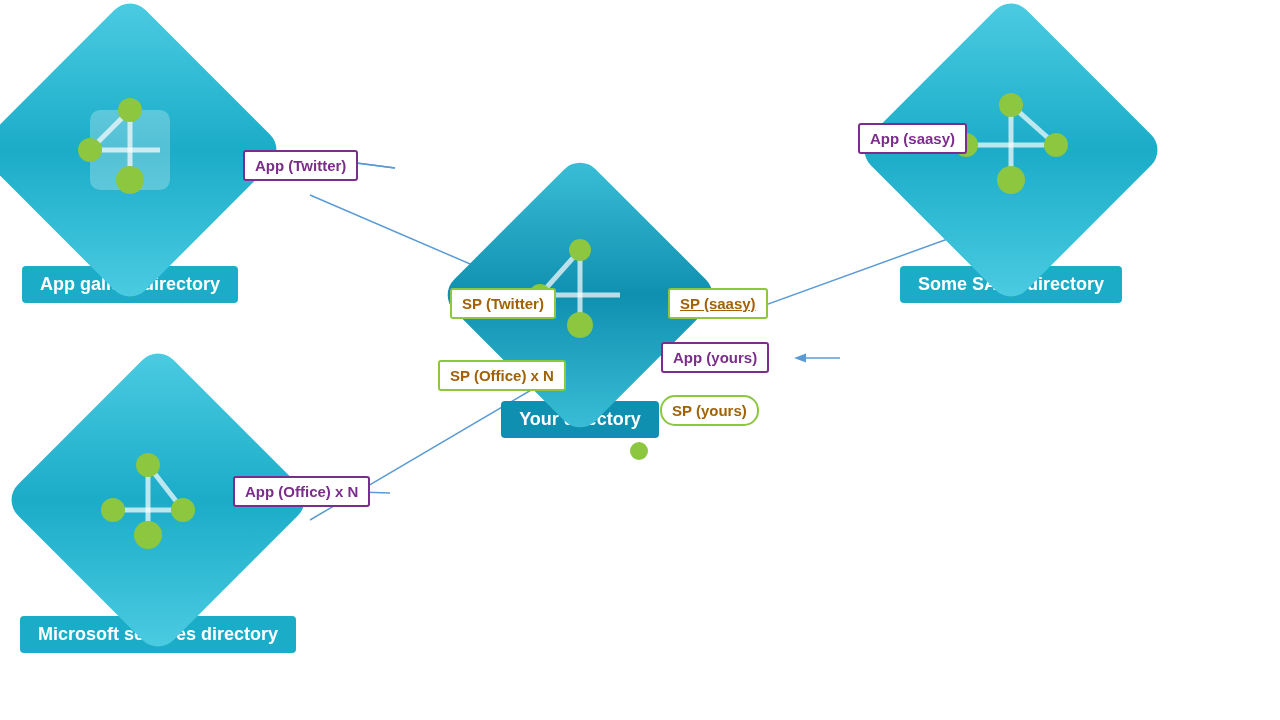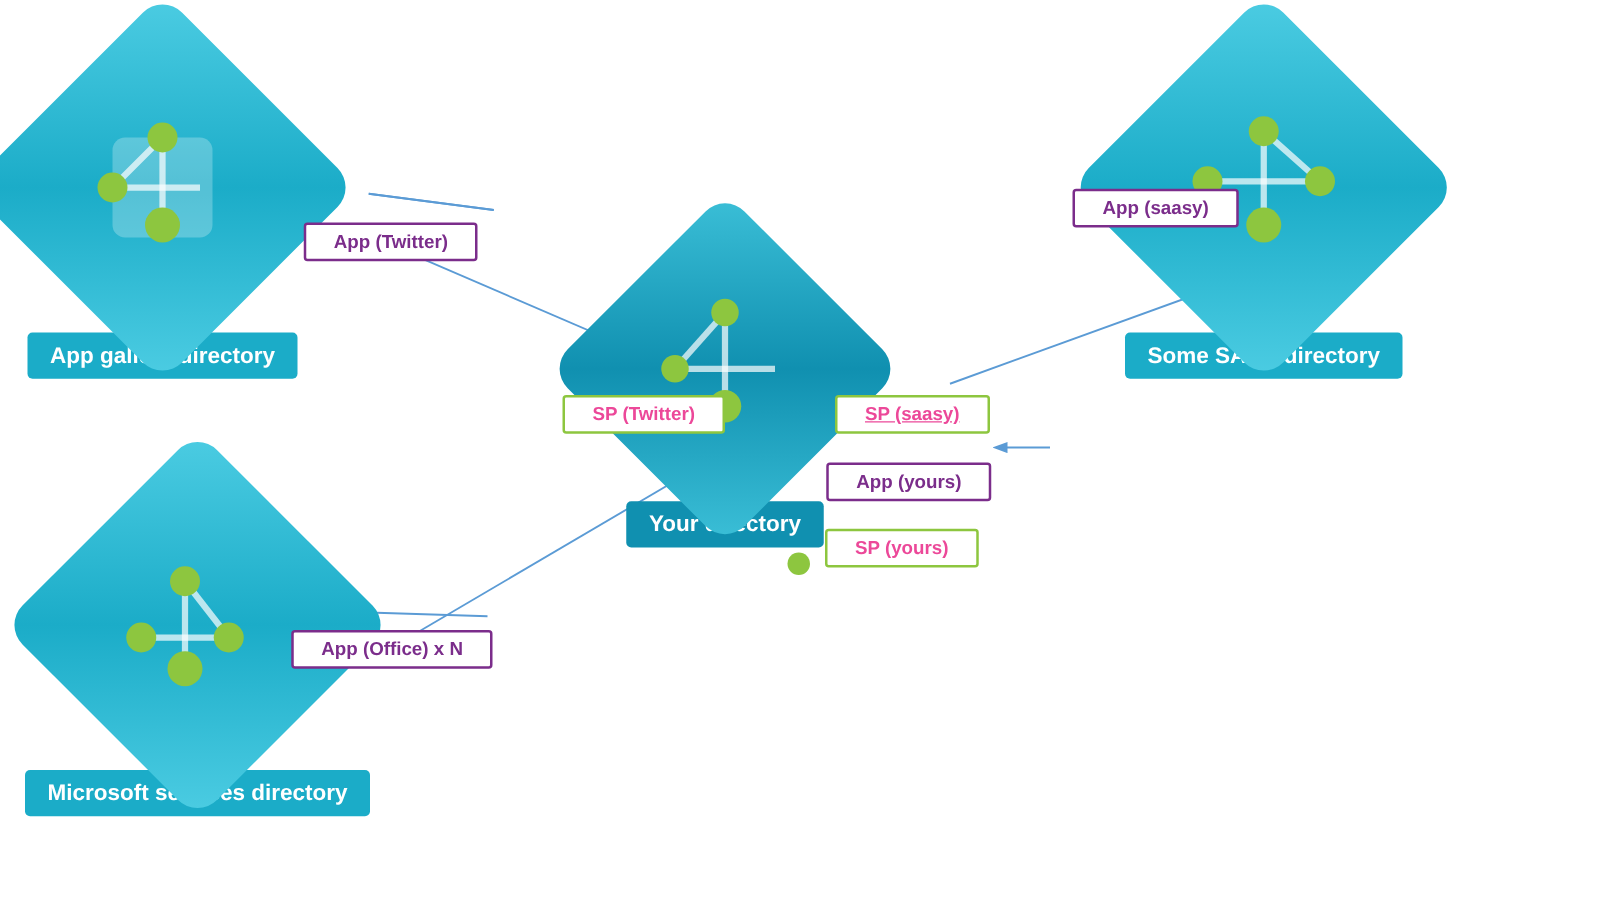--- a/index.html
+++ b/index.html
@@ -70,14 +70,13 @@
     
     .sp-box {
       position: absolute;
-      padding: 5px 22px;
+      padding: 5px 10px;
       border-radius: 3px;
       font-size: 15px;
       font-weight: 600;
       border: 2px solid;
       background: #fff;
       white-space: nowrap;
-      margin-top: 28px;
     }
 
     .sp-box-green {

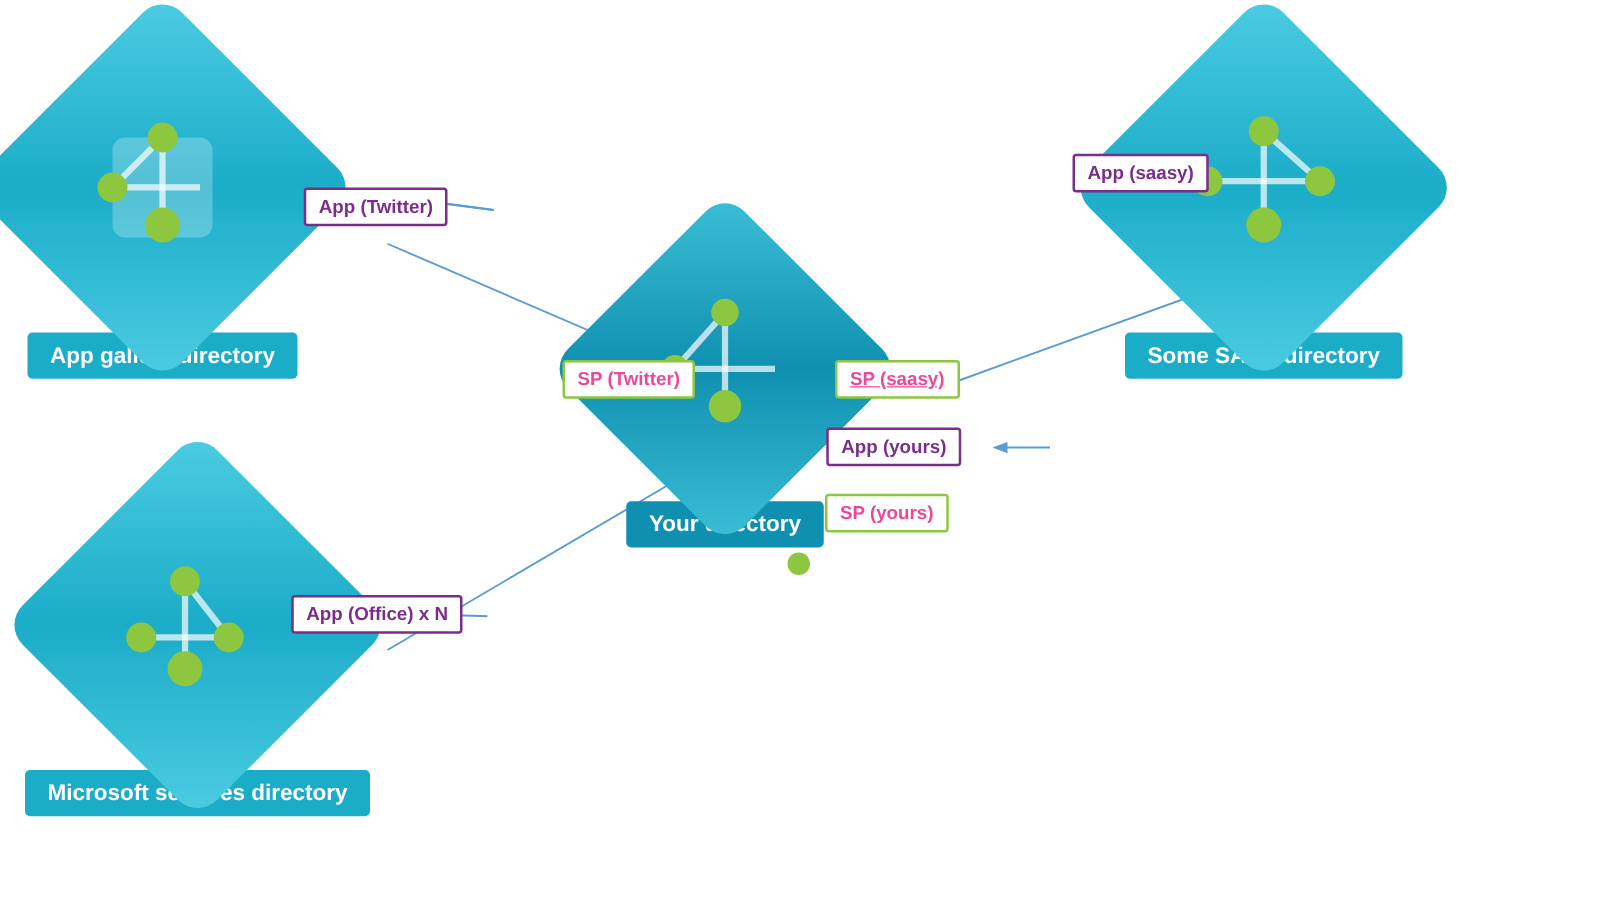--- a/index.html
+++ b/index.html
@@ -80,7 +80,7 @@
     }
 
     .sp-box-green {
-      color: #ec4899;
+      color: #a16207;
       border-color: #8dc63f;
     }
 

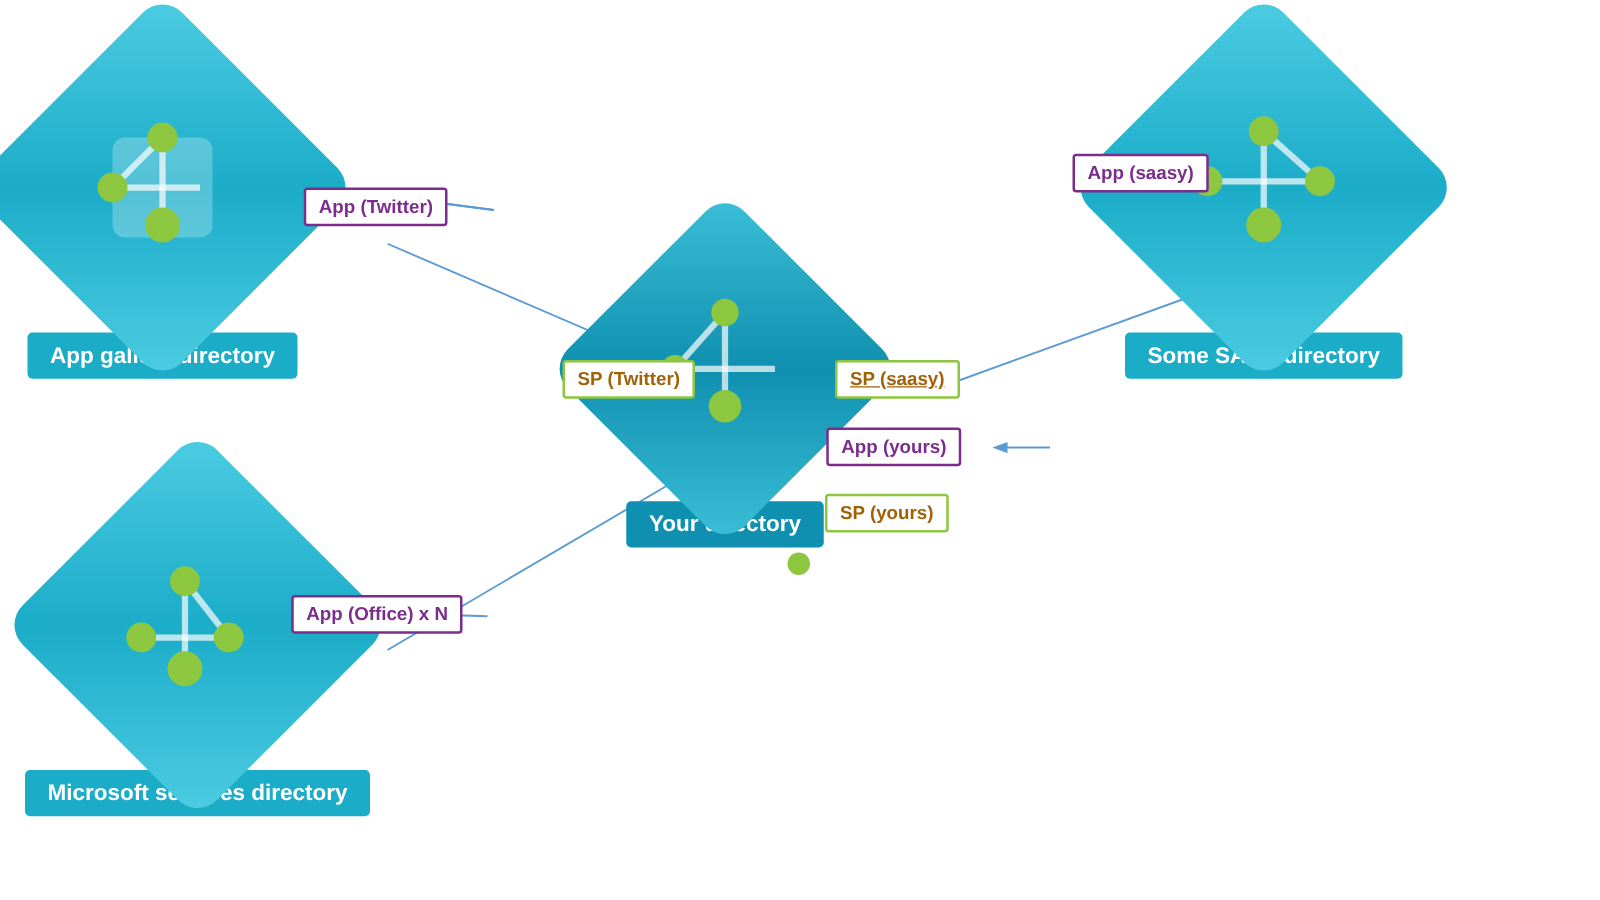--- a/index.html
+++ b/index.html
@@ -217,6 +217,9 @@
     <span>SP (saasy)</span>
   </div>
 
+  <div class="sp-box sp-box-green" style="position:absolute; left:438px; top:360px;">
+    <span>SP (Office) x N</span>
+  </div>
 
   <div class="sp-box sp-box-purple" style="position:absolute; left:661px; top:342px;">
     <span>App (yours)</span>

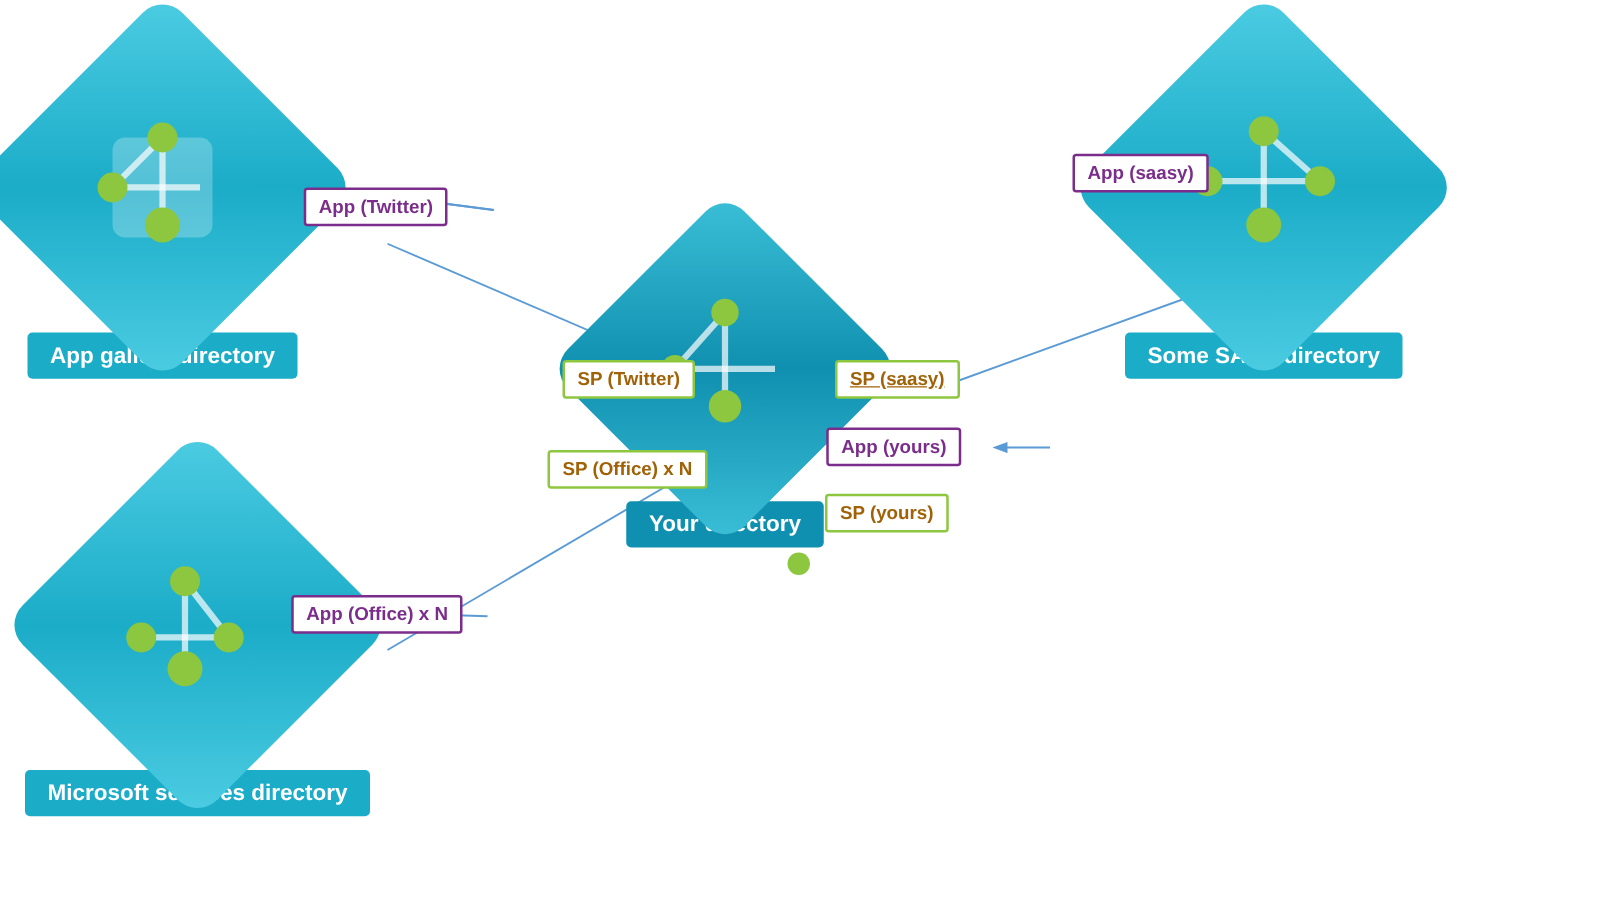--- a/index.html
+++ b/index.html
@@ -225,7 +225,7 @@
     <span>App (yours)</span>
   </div>
 
-  <div class="sp-box sp-box-green" style="position:absolute; left:660px; top:395px;">
+  <div class="sp-box sp-box-green" style="position:absolute; left:660px; top:395px;border-radius:15px;">
     <span>SP (yours)</span>
   </div>
 

